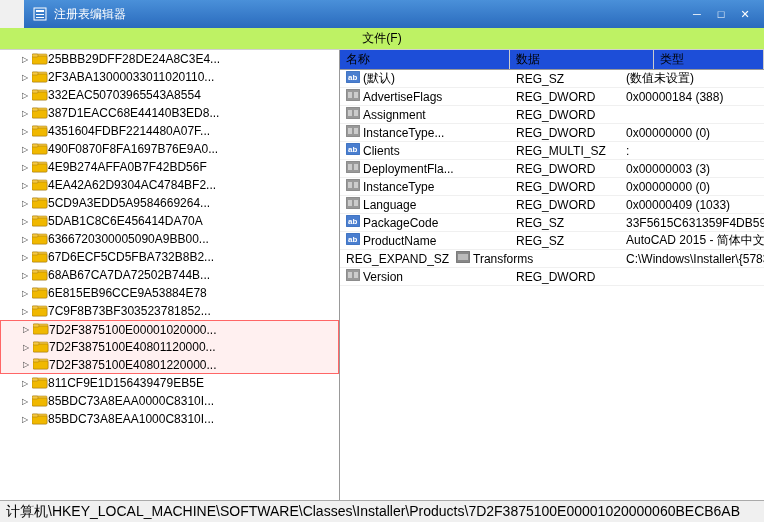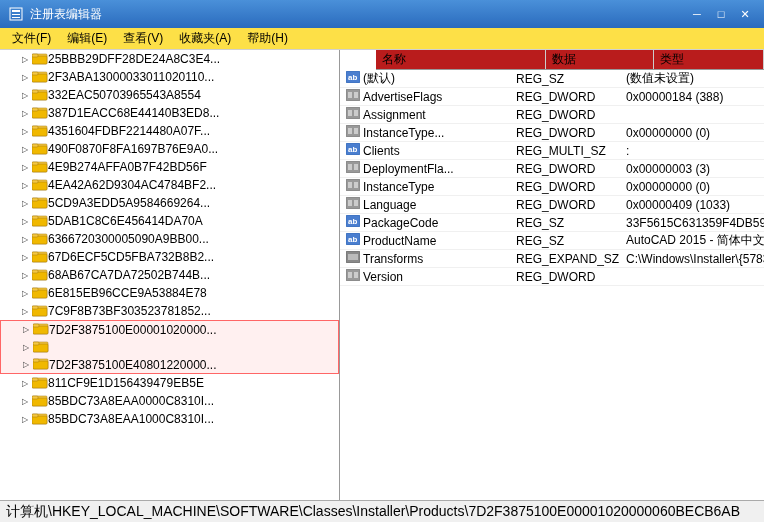--- a/index.html
+++ b/index.html
@@ -21,6 +21,7 @@
       padding: 0 8px;
       color: white;
       user-select: none;
+      margin-left: 24px;
     }
     .title-bar-icon {
       width: 16px;

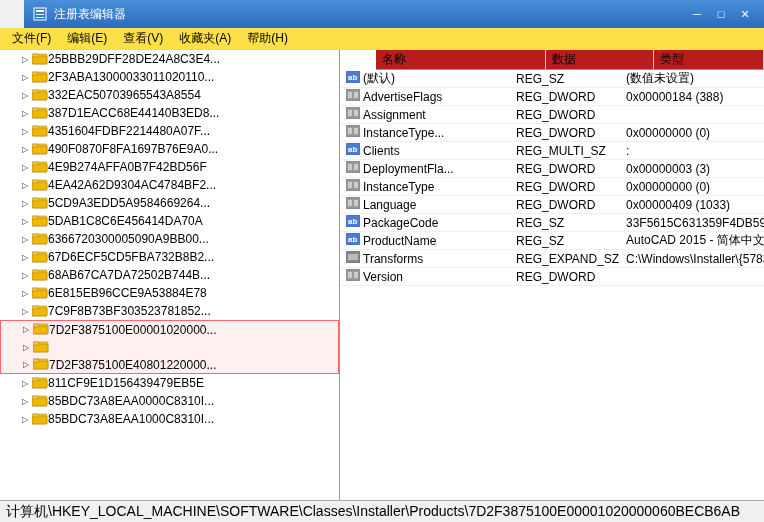--- a/index.html
+++ b/index.html
@@ -54,12 +54,13 @@
 
     
     .menu-bar {
-      background: #fde047;
+      background: #bef264;
       height: 22px;
       display: flex;
       align-items: center;
       padding: 0 4px;
       border-bottom: 1px solid #d0d0d0;
+      flex-direction: column;
     }
     .menu-item {
       padding: 2px 8px;

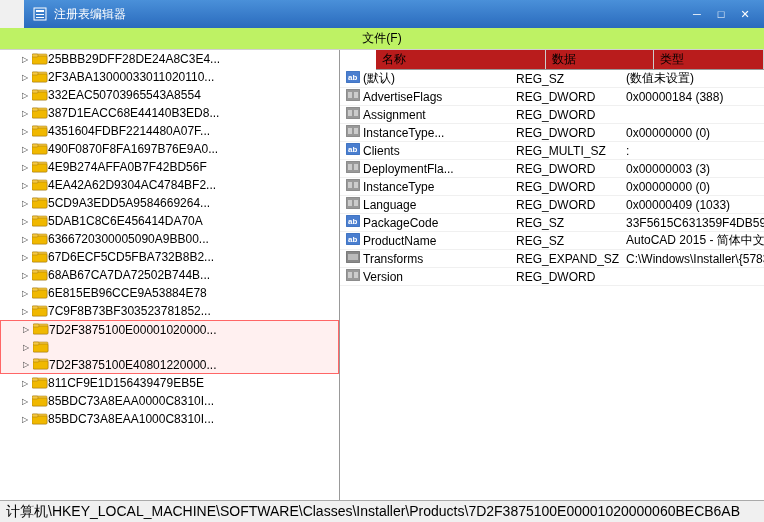--- a/index.html
+++ b/index.html
@@ -119,13 +119,12 @@
     
     .table-header {
       display: flex;
-      background: #b91c1c;
+      background: #1d4ed8;
       border-bottom: 1px solid #999;
       height: 20px;
       position: sticky;
       top: 0;
       z-index: 1;
-      margin-left: 36px;
     }
     .table-header-cell {
       padding: 2px 6px;

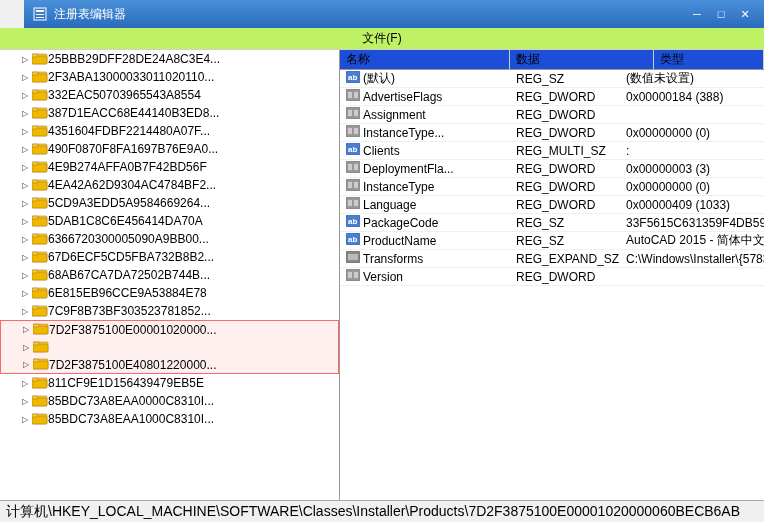--- a/index.html
+++ b/index.html
@@ -519,6 +519,7 @@
         <div class="table-cell col-data">AutoCAD 2015 - 简体中文 (Si</div>
       </div>
       <div class="table-row">
+        <div class="table-cell col-type">REG_EXPAND_SZ</div>
         <div class="table-cell col-name">
           <span style="margin-right:3px"><svg width="14" height="12" viewBox="0 0 14 12">
         <rect x="0" y="0" width="14" height="12" rx="1" fill="#888" stroke="#555" stroke-width="0.5"></rect>
@@ -526,7 +527,6 @@
       </svg></span>
           <span>Transforms</span>
         </div>
-        <div class="table-cell col-type">REG_EXPAND_SZ</div>
         <div class="table-cell col-data">C:\Windows\Installer\{5783F...</div>
       </div>
       <div class="table-row">

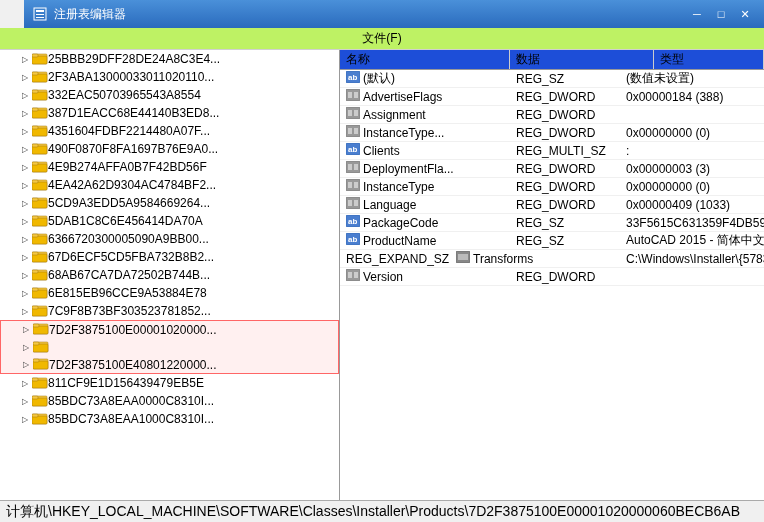--- a/index.html
+++ b/index.html
@@ -358,6 +358,7 @@
       <rect x="0" y="5" width="15" height="8" rx="1" fill="#f0b800" stroke="#a0740a" stroke-width="0.5"></rect>
       <rect x="0" y="3" width="6" height="3" rx="1" fill="#f5c842" stroke="#a0740a" stroke-width="0.5"></rect>
     </svg></span>
+        <span>7D2F3875100E40801120000...</span>
       </div>
       <div class="tree-item" style="padding-left: 18px; background: rgb(255, 240, 240); border-top: none; border-right: 1px solid rgb(255, 102, 102); border-bottom: 1px solid rgb(255, 102, 102); border-left: 1px solid rgb(255, 102, 102); border-image: initial;">
         <span class="tree-expand" style="font-size: 8px; color: rgb(68, 68, 68);">▷</span>

